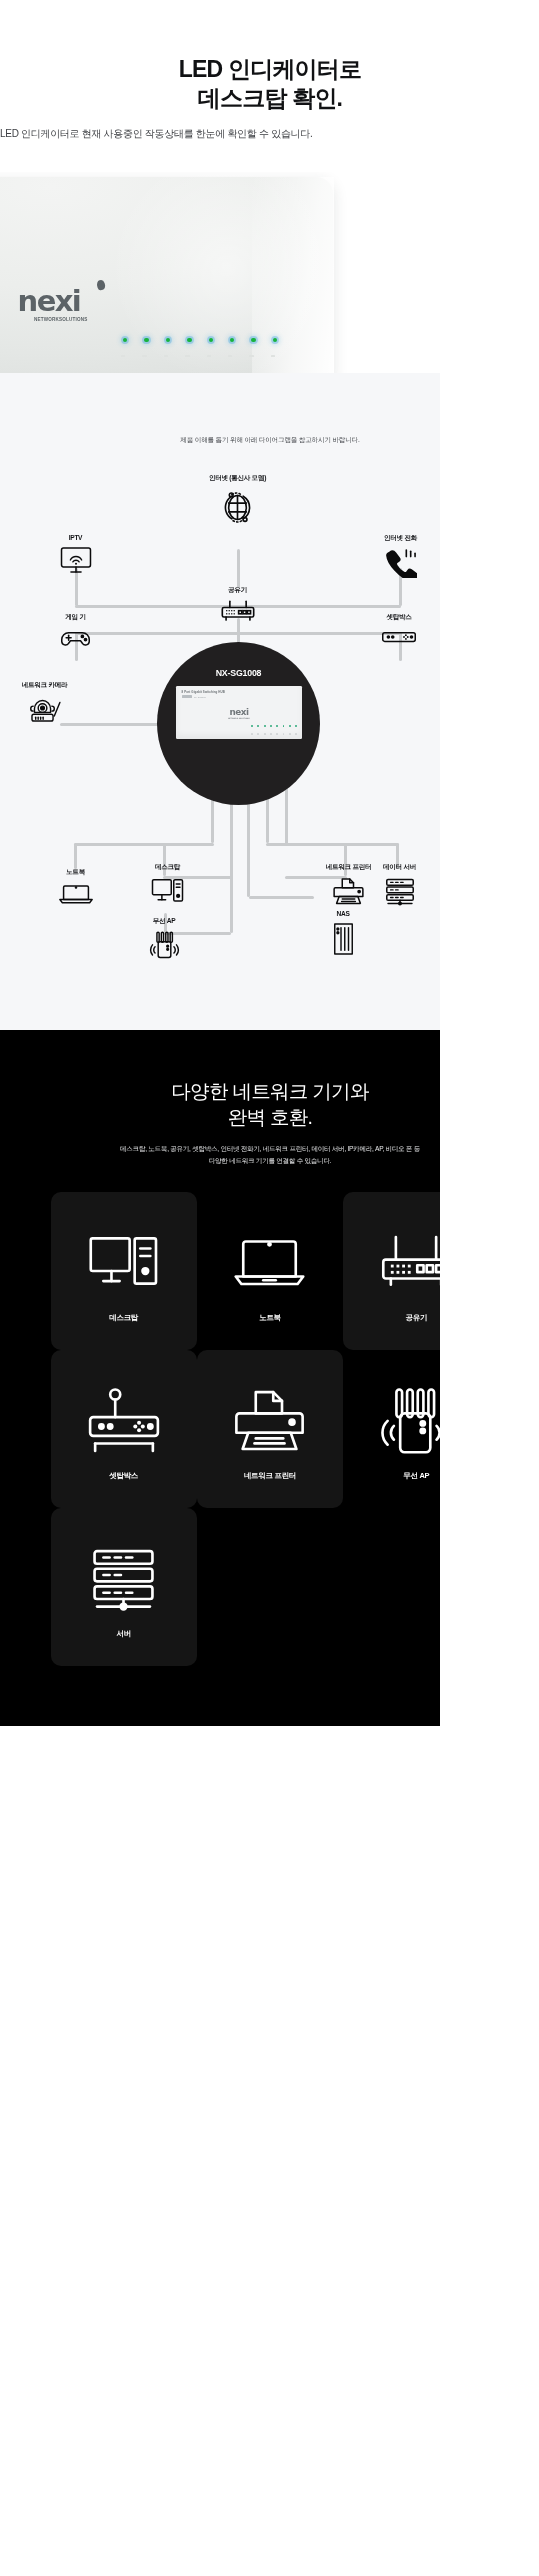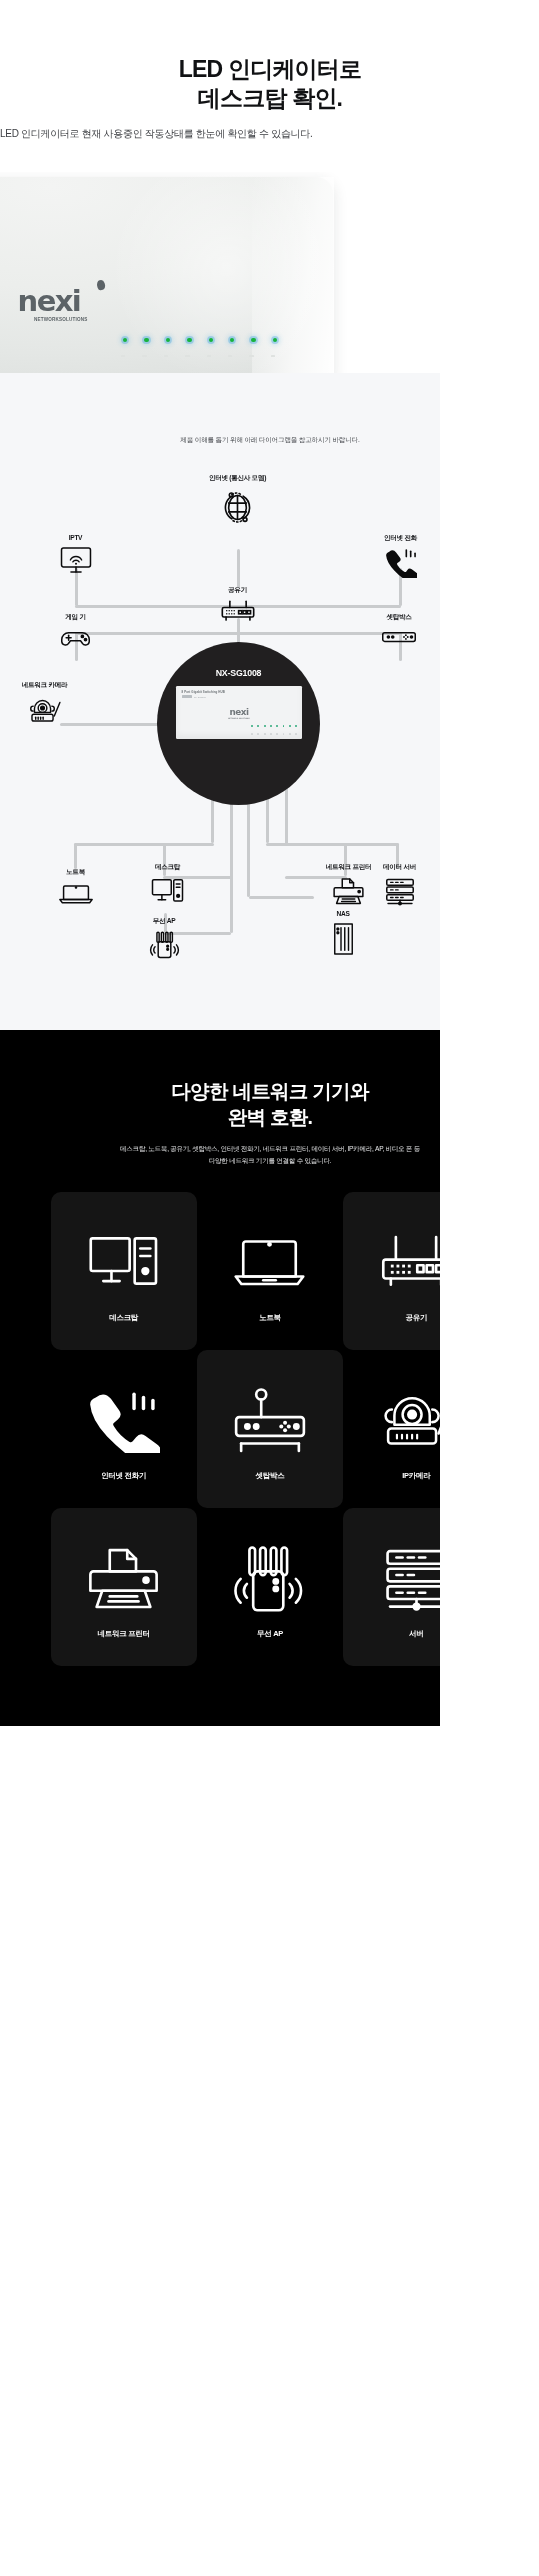--- a/index.html
+++ b/index.html
@@ -200,7 +200,7 @@
     text-align: center;
     font-size: 19.5px;
     line-height: 1.32;
-    font-weight: 700;
+    font-weight: 400;
     letter-spacing: -0.7px;
     color: #ffffff;
   }

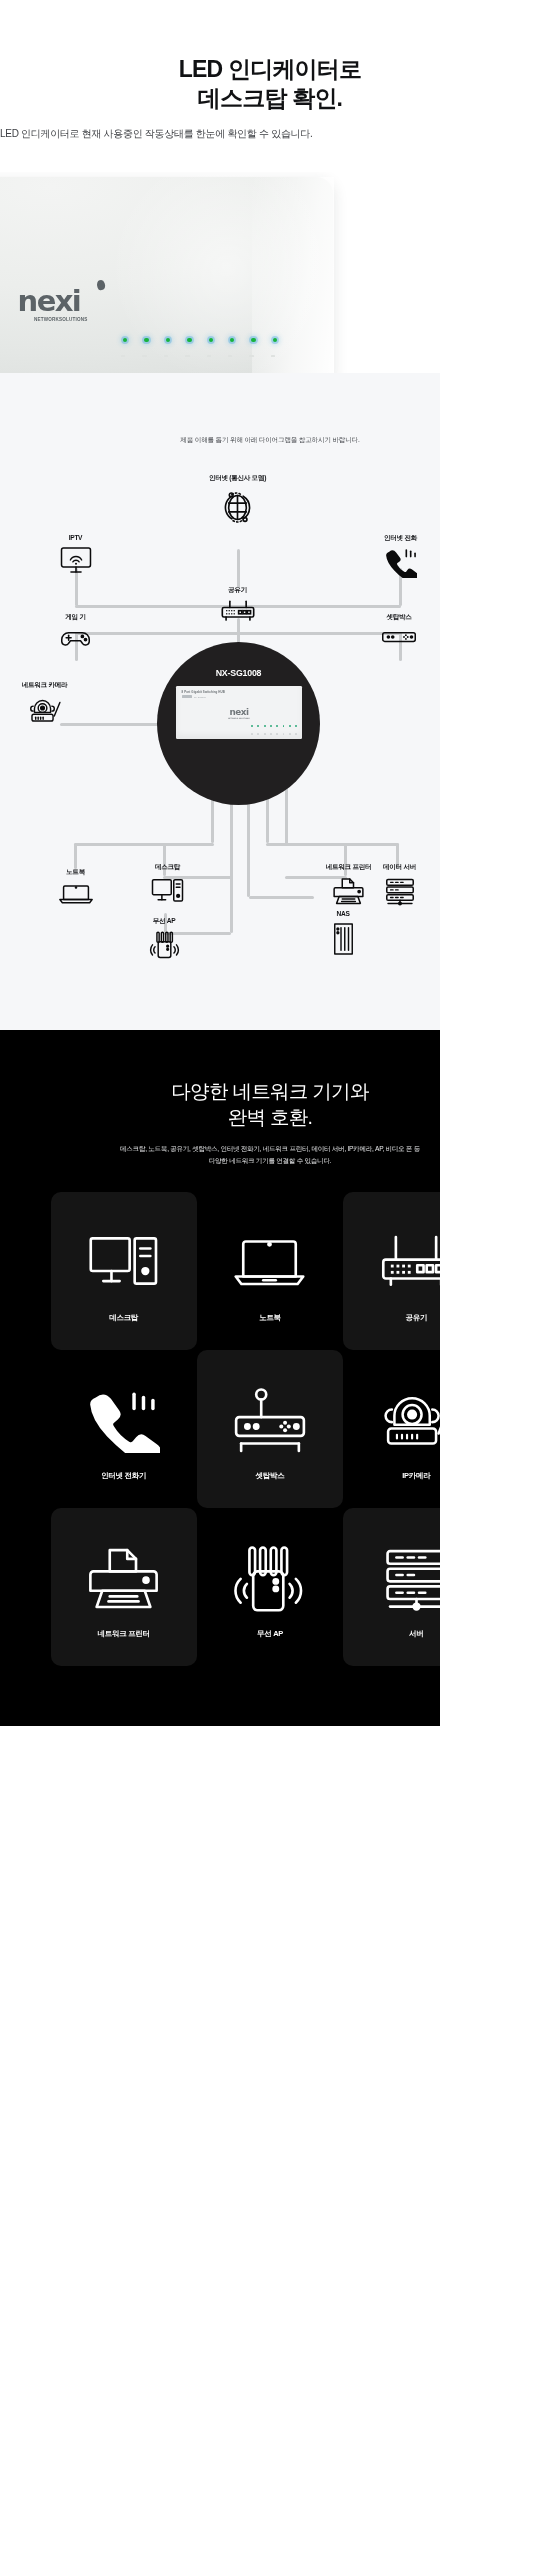--- a/index.html
+++ b/index.html
@@ -639,17 +639,6 @@
         <div class="tl">공유기</div>
       </div>
 
-      <div class="tile">
-        <div class="ic">
-          <svg width="73" height="63" viewBox="0 0 116 100" fill="#ffffff">
-            <path d="M14 12 q13 -11 24 2 l13 18 q6 8 -2 15 l-6 5 q-3 2 0 6 q9 15 24 24 q4 2 6 -1 l5 -6 q7 -8 15 -2 l18 13 q13 10 2 24 q-11 13 -29 6 Q58 101 32 74 Q7 47 5 23 q0 -8 9 -11 z"></path>
-            <rect x="72" y="4" width="5.5" height="28" rx="2.7"></rect>
-            <rect x="87" y="9" width="5.5" height="23" rx="2.7"></rect>
-            <rect x="102" y="14" width="5.5" height="18" rx="2.7"></rect>
-          </svg>
-        </div>
-        <div class="tl">인터넷 전화기</div>
-      </div>
 
       <div class="tile alt">
         <div class="ic">

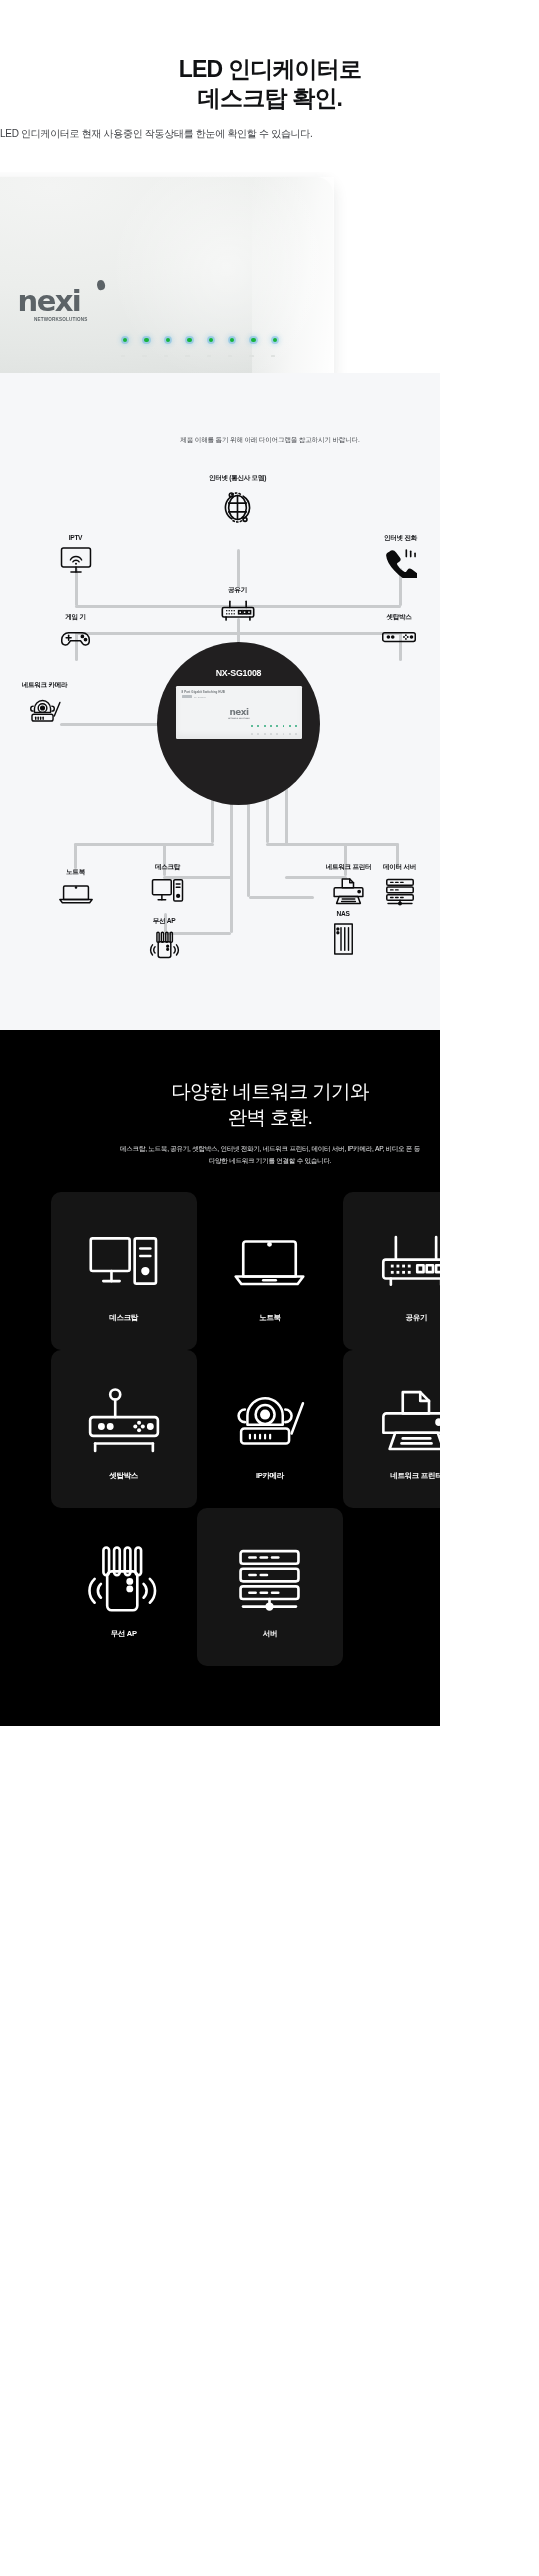--- a/index.html
+++ b/index.html
@@ -663,27 +663,6 @@
         <div class="tl">셋탑박스</div>
       </div>
 
-      <div class="tile">
-        <div class="ic">
-          <svg width="77" height="67" viewBox="0 0 122 106" fill="none" stroke="#ffffff" stroke-width="4" stroke-linecap="round" stroke-linejoin="round">
-            <path d="M26 44 a28 28 0 0 1 56 0 v14 h-56 z"></path>
-            <circle cx="54" cy="42" r="15"></circle>
-              <circle cx="54" cy="42" r="6" fill="#ffffff"></circle>
-            <path d="M22 34 a9 9 0 0 0 0 20"></path>
-              <path d="M86 34 a9 9 0 0 1 0 20"></path>
-            <rect x="16" y="64" width="76" height="24" rx="5"></rect>
-            <g stroke-width="3.4">
-              <line x1="30" y1="74" x2="30" y2="80"></line>
-                <line x1="38" y1="74" x2="38" y2="80"></line>
-              <line x1="46" y1="74" x2="46" y2="80"></line>
-                <line x1="54" y1="74" x2="54" y2="80"></line>
-              <line x1="62" y1="74" x2="62" y2="80"></line>
-            </g>
-            <path d="M96 72 l18 -48"></path>
-          </svg>
-        </div>
-        <div class="tl">IP카메라</div>
-      </div>
 
       <div class="tile alt">
         <div class="ic">

